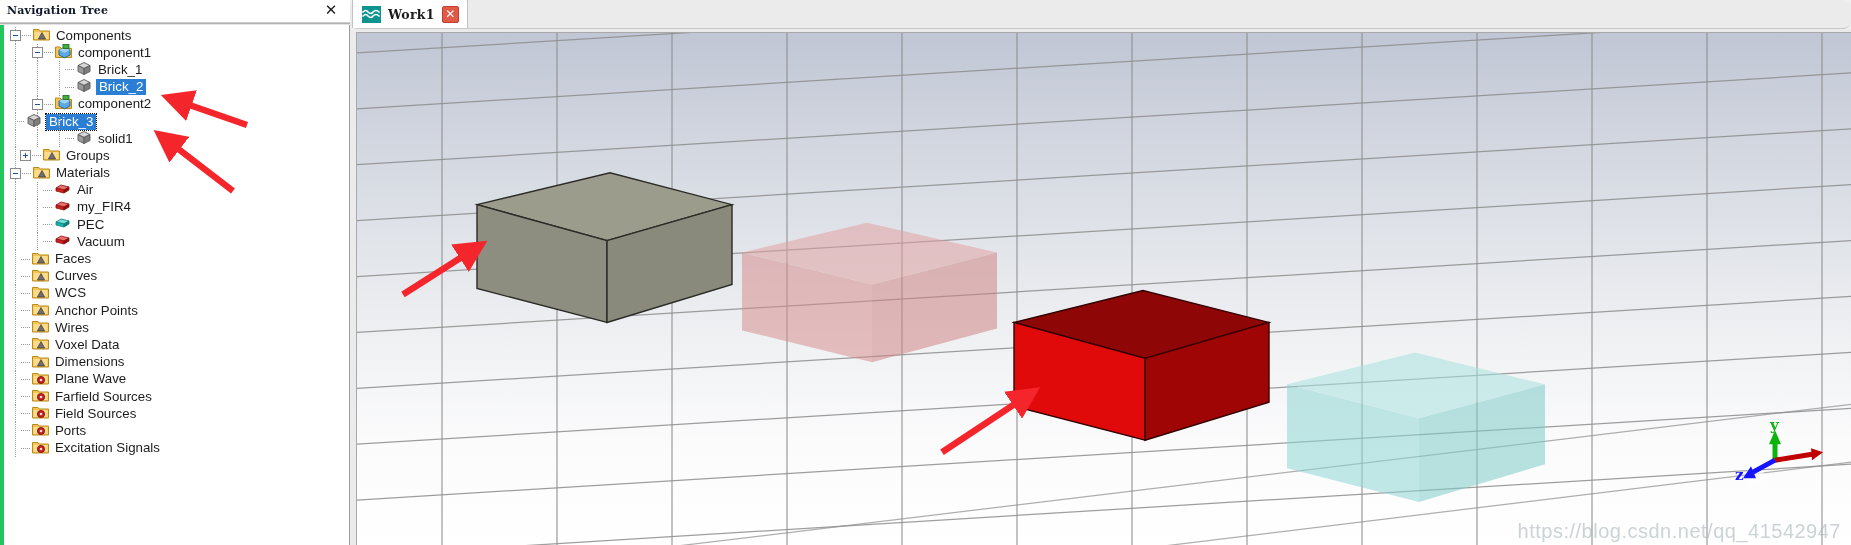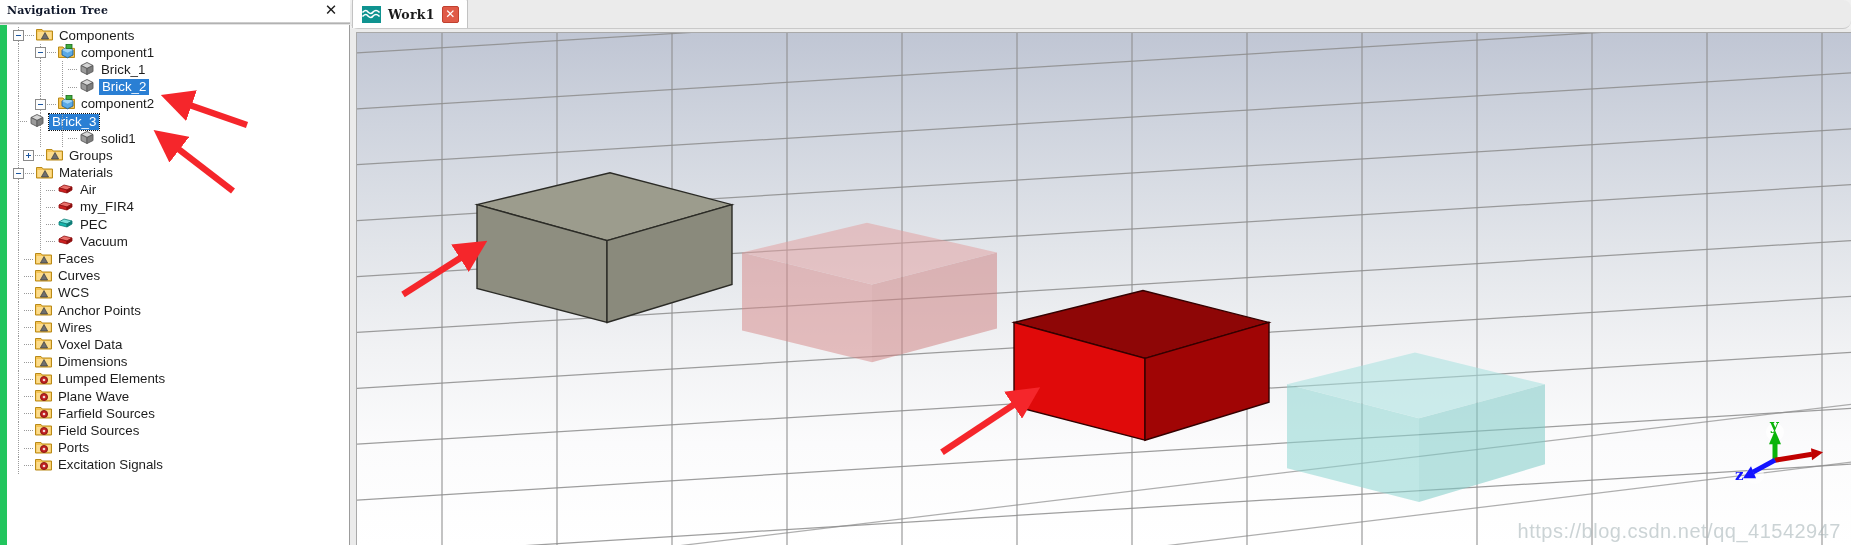--- a/index.html
+++ b/index.html
@@ -69,7 +69,7 @@
     position: relative;
     flex: 1 1 auto;
     background: #ffffff;
-    border-left: 7px solid #22c55e;
+    border-left: 4px solid #22c55e;
     border-right: 1px solid #9c9c9c;
     overflow: hidden;
     padding-top: 2px;

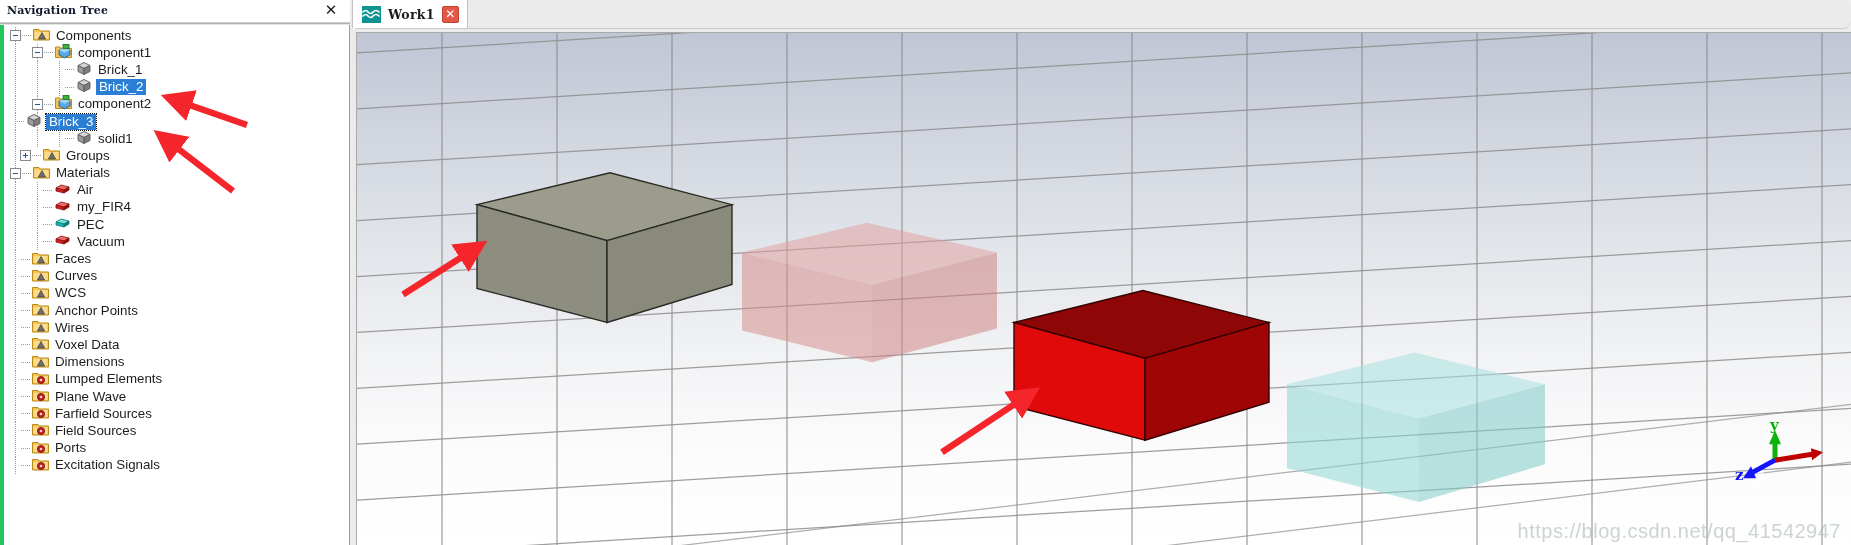--- a/index.html
+++ b/index.html
@@ -485,18 +485,6 @@
               <polygon points="9,5.5 12.6,12 5.4,12" fill="#6f6f6f" stroke="#3b3b3b" stroke-width="0.7"></polygon>
             </svg></span>
           <span class="tlabel">Dimensions</span>
-        </div>
-        <div class="trow" style="padding-left: 6px;">
-          <span class="guide" style="left: 11px;"></span>
-          <span class="spacer"></span>
-          <span class="dots"></span>
-          <span class="ico"><svg width="17" height="14" viewBox="0 0 17 14" aria-hidden="true">
-              <path d="M0.5 2.5 L6 2.5 L7.2 4 L16.5 4 L16.5 13 L0.5 13 Z" fill="#f6c454" stroke="#b98a18" stroke-width="1"></path>
-              <path d="M1.5 5 L15.5 5 L15.5 12 L1.5 12 Z" fill="#fcdc8c"></path>
-              <circle cx="9" cy="9" r="3.6" fill="#c02020" stroke="#7c0f0f" stroke-width="0.8"></circle>
-              <circle cx="9" cy="9" r="1.3" fill="#f3d6d6"></circle>
-            </svg></span>
-          <span class="tlabel">Lumped Elements</span>
         </div>
         <div class="trow" style="padding-left: 6px;">
           <span class="guide" style="left: 11px;"></span>

